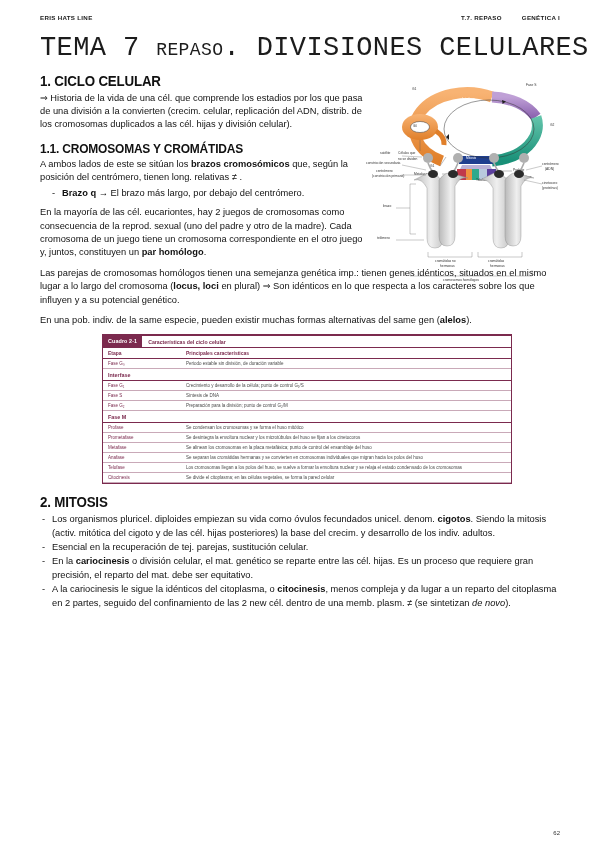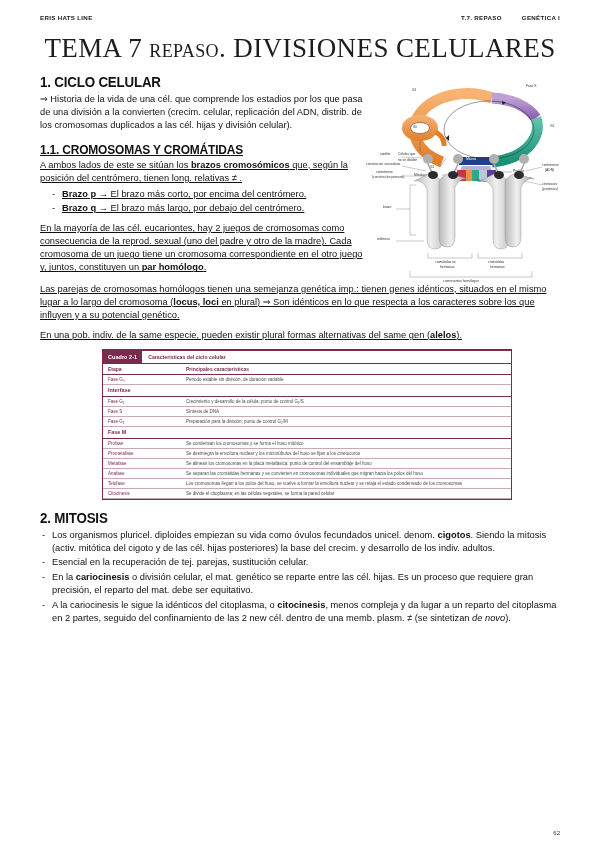--- a/index.html
+++ b/index.html
@@ -16,7 +16,7 @@
   .runhead .right span{margin-left:18px;}
 
   
-  .doc-title{text-align:center;font-family:Liberation Serif, serif;
+  .doc-title{text-align:center;font-family:Liberation Mono, monospace;
              font-size:27px;font-weight:400;letter-spacing:.4px;color:#1c1c1c;
              margin:12px 0 4px 0;white-space:nowrap;}
   .doc-title .small{font-size:18px;}

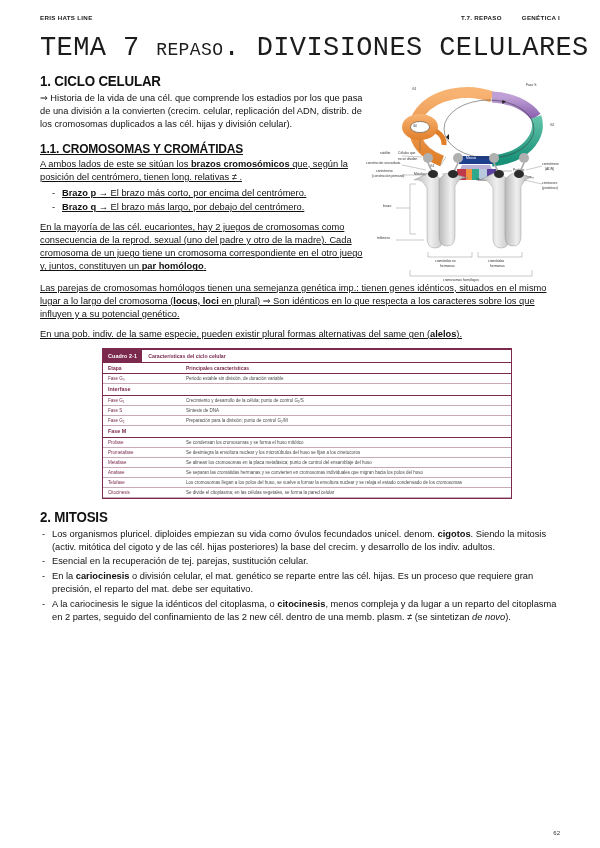--- a/index.html
+++ b/index.html
@@ -163,7 +163,7 @@
       <p class="body">⇒ Historia de la vida de una cél. que comprende los estadios por los que pasa de una división a la convierten (crecim. celular, replicación del ADN, distrib. de los cromosomas duplicados a las cél. hijas y división celular).</p>
     </div>
 
-    <div style="position:relative;text-decoration:underline;">
+    <div style="position:relative;">
 
       <div class="fig-chromo">
         <svg viewBox="0 0 196 152" width="196" height="152">

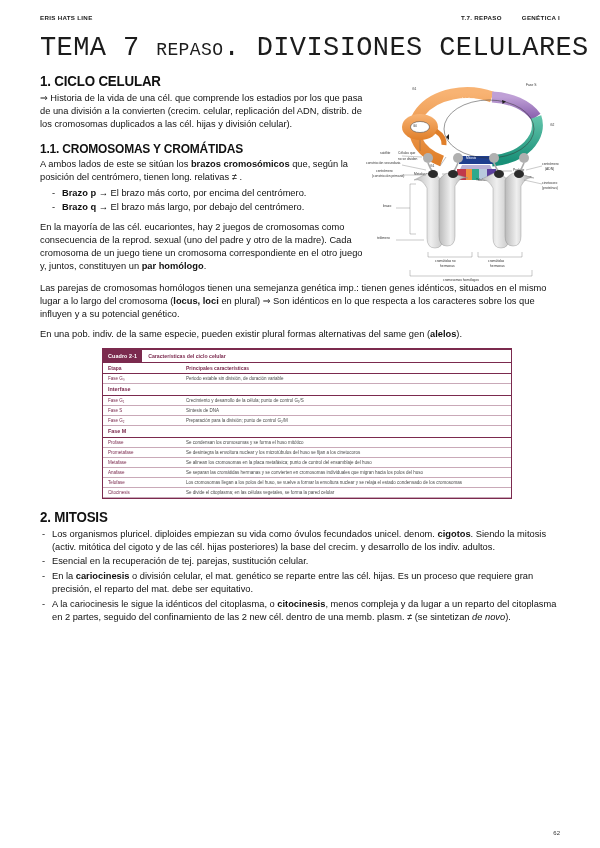--- a/index.html
+++ b/index.html
@@ -235,7 +235,6 @@
         <h3 class="sub">1.1. CROMOSOMAS Y CROMÁTIDAS</h3>
         <p class="body tight"><span>A ambos lados de este se sitúan los </span><b>brazos cromosómicos</b><span> que, según la posición del centrómero, tienen long. relativas ≠ .</span></p>
         <ul class="dash indent">
-          <li><b>Brazo p</b><span> → El brazo más corto, por encima del centrómero.</span></li>
           <li><b>Brazo q</b><span> → El brazo más largo, por debajo del centrómero.</span></li>
         </ul>
         <p class="body" style="margin-top:6px;"><span>En la mayoría de las cél. eucariontes, hay 2 juegos de cromosomas como consecuencia de la reprod. sexual (uno del padre y otro de la madre). Cada cromosoma de un juego tiene un cromosoma correspondiente en el otro juego y, juntos, constituyen un </span><b>par homólogo</b><span>.</span></p>

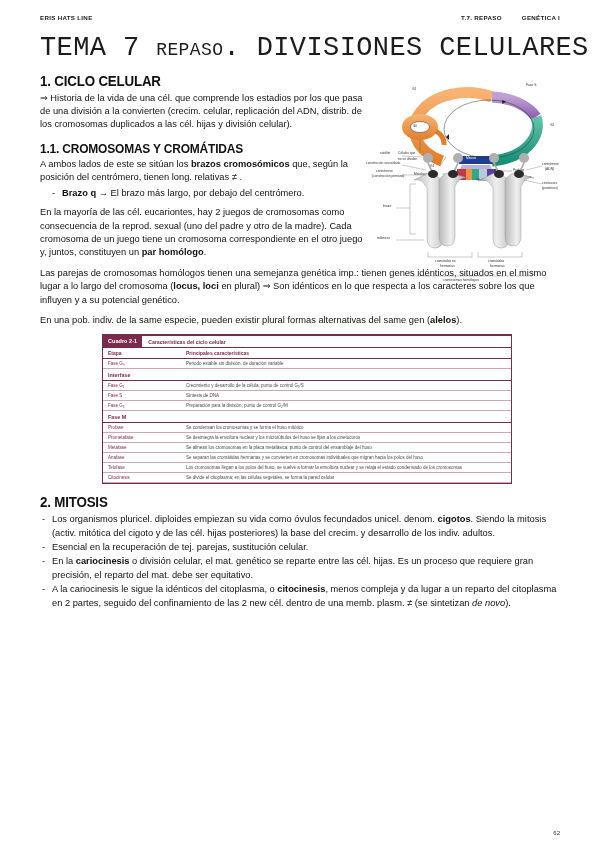--- a/index.html
+++ b/index.html
@@ -241,7 +241,7 @@
       </div>
 
       <p class="body" style="margin-top:8px;"><span>Las parejas de cromosomas homólogos tienen una semejanza genética imp.: tienen genes idénticos, situados en el mismo lugar a lo largo del cromosoma (</span><b>locus, loci</b><span> en plural) ⇒ Son idénticos en lo que respecta a los caracteres sobre los que influyen y a su potencial genético.</span></p>
-      <p class="body"><span>En una pob. indiv. de la same especie, pueden existir plural formas alternativas del same gen (</span><b>alelos</b><span>).</span></p>
+      <p class="body"><span>En una pob. indiv. de la same especie, pueden existir muchas formas alternativas del same gen (</span><b>alelos</b><span>).</span></p>
     </div>
 
     <div class="tablewrap">

